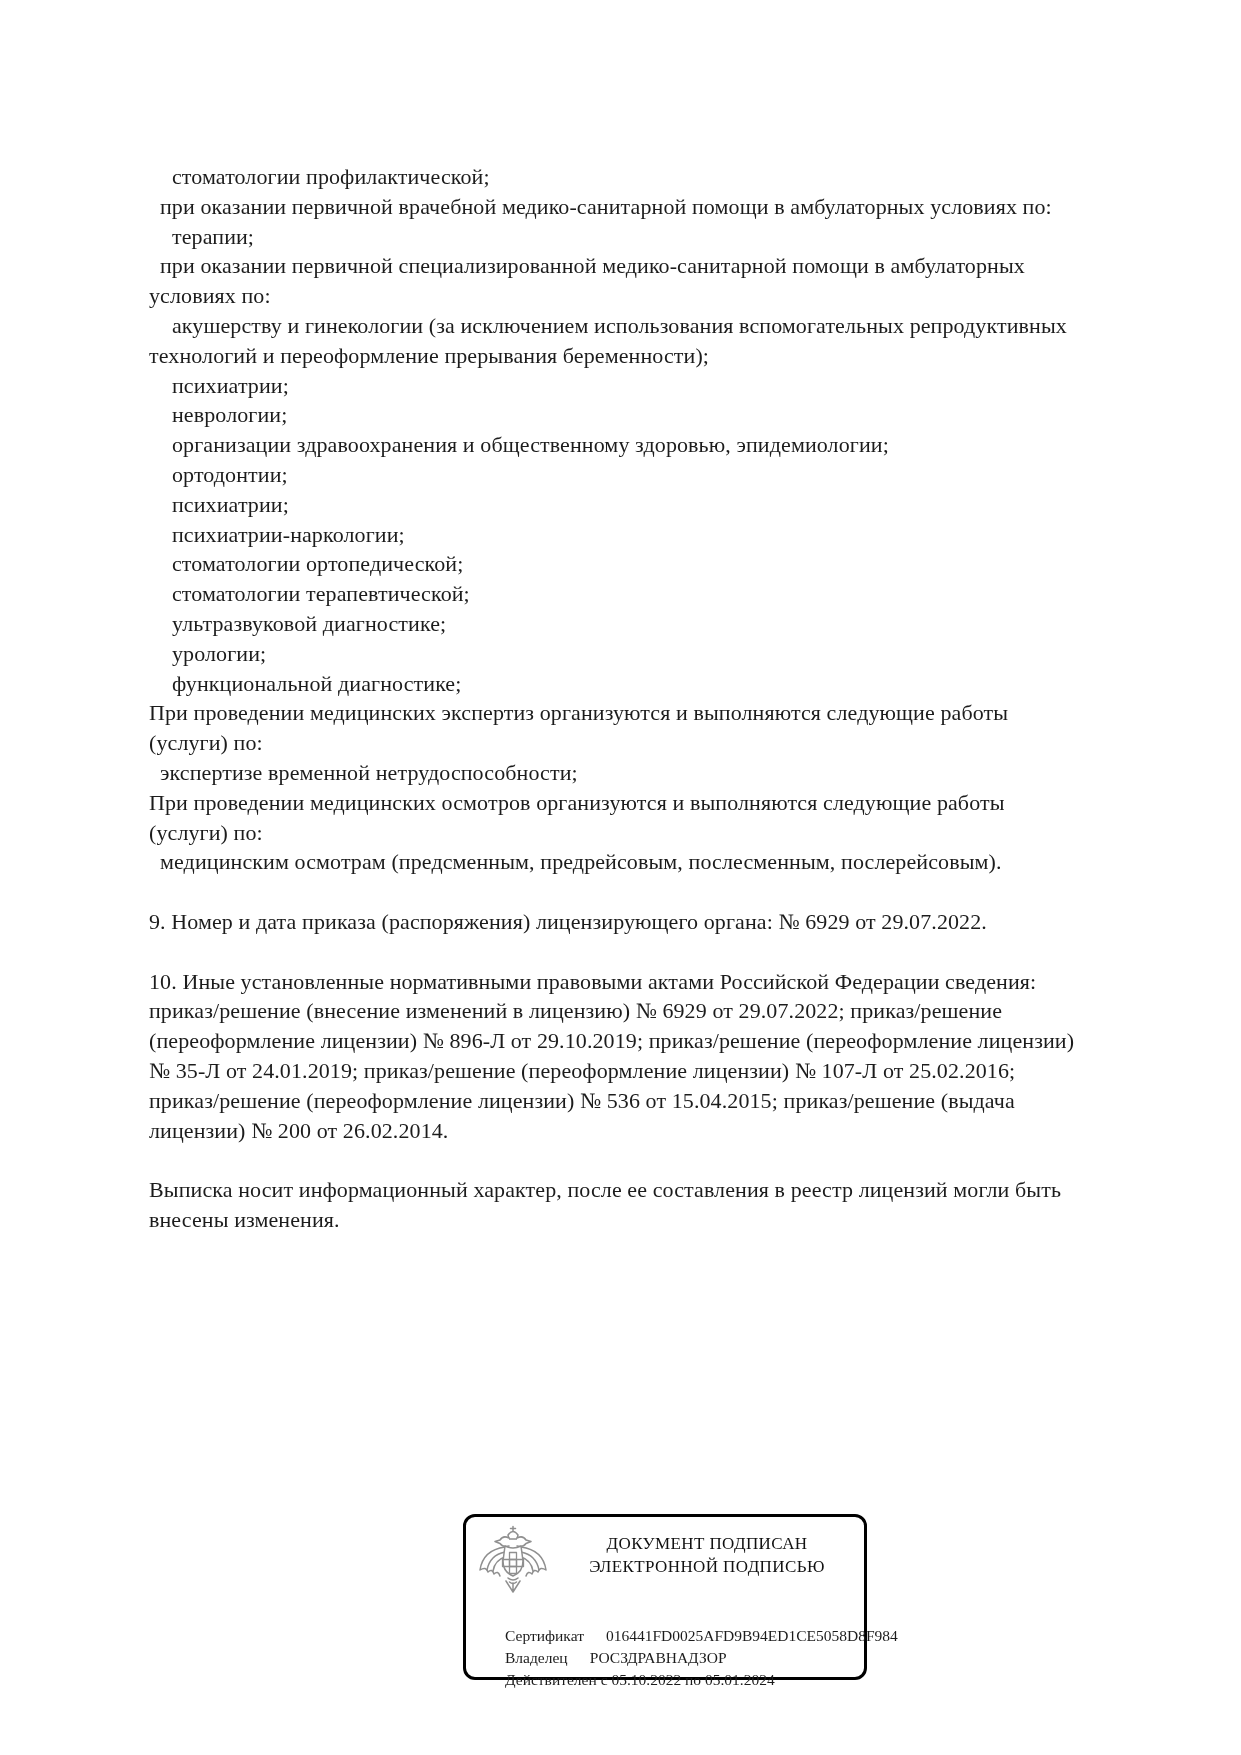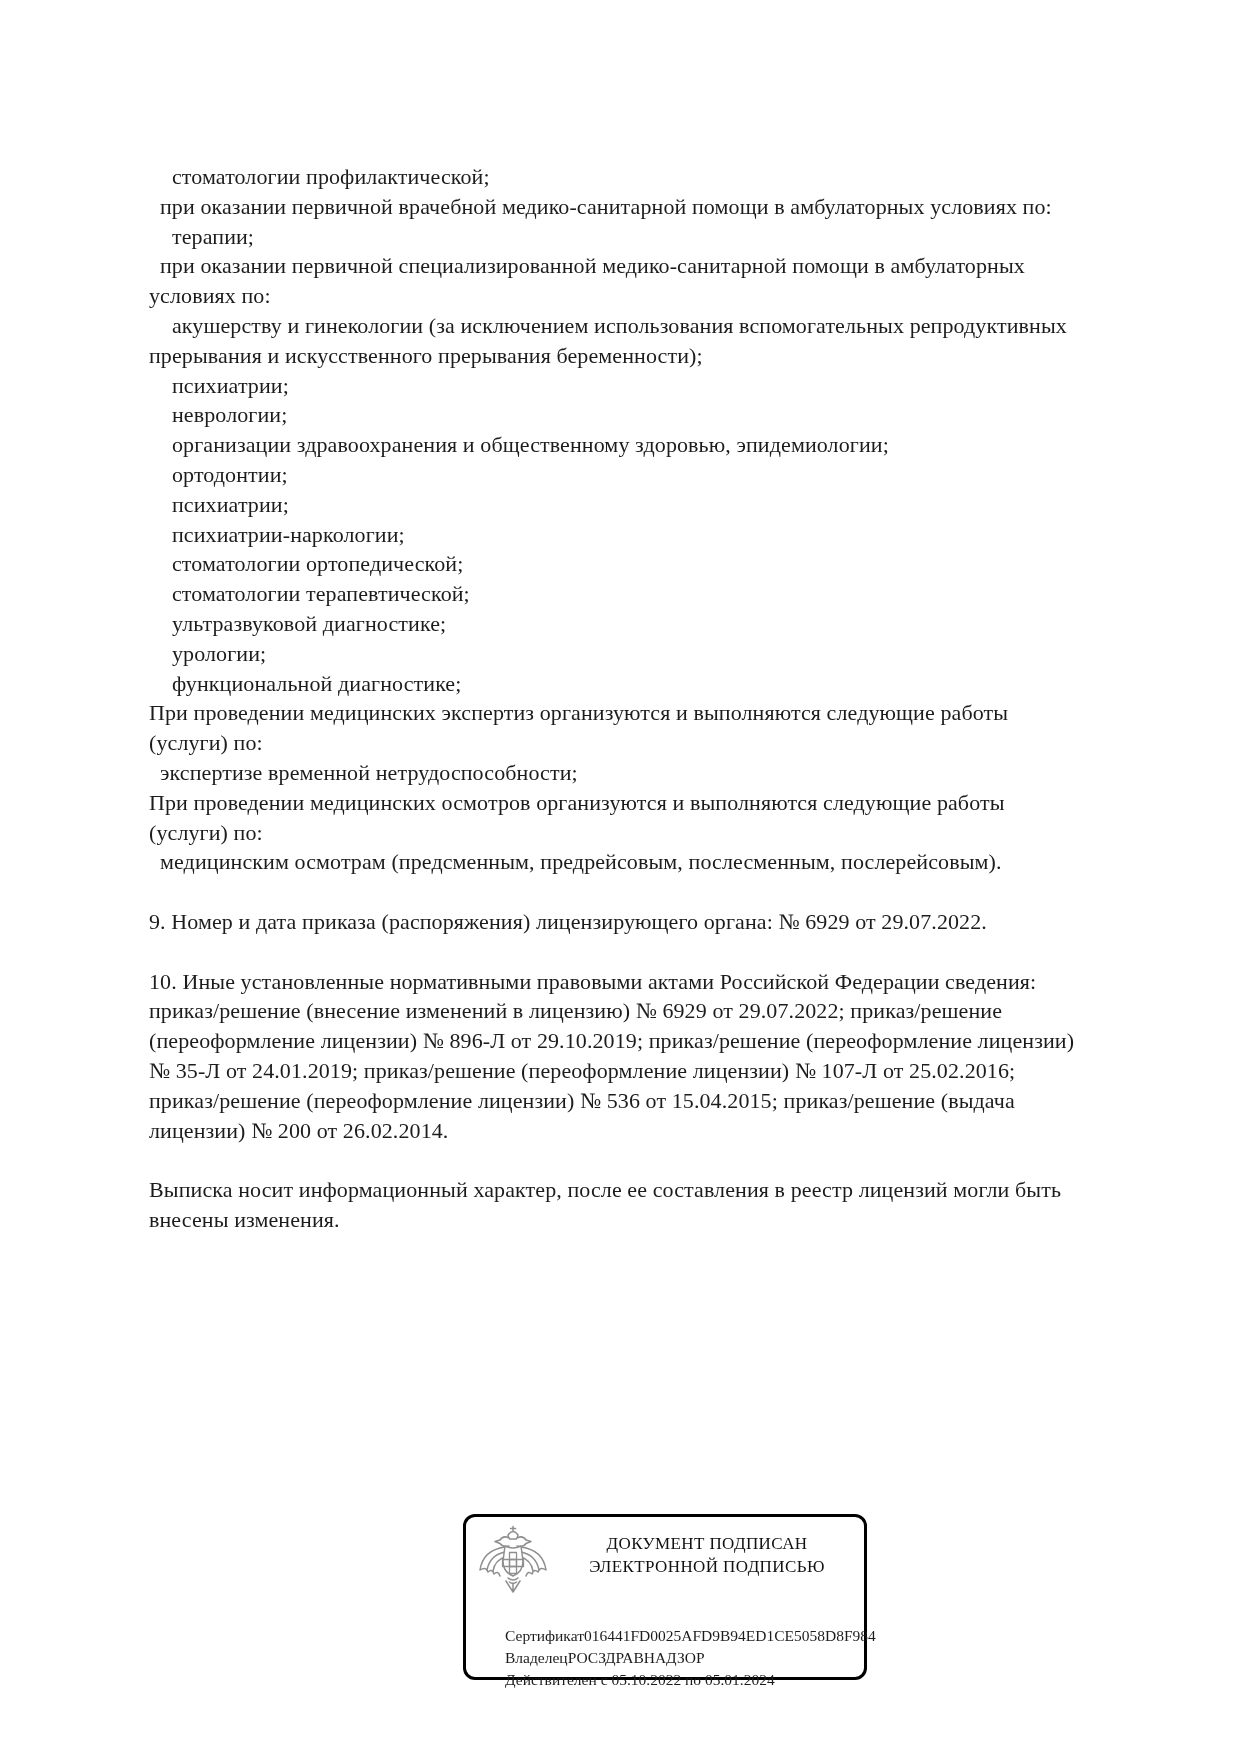--- a/index.html
+++ b/index.html
@@ -74,7 +74,7 @@
       <div class="line ind1">при оказании первичной специализированной медико-санитарной помощи в амбулаторных</div>
       <div class="line">условиях по:</div>
       <div class="line ind2">акушерству и гинекологии (за исключением использования вспомогательных репродуктивных</div>
-      <div class="line">прерывания и искусственного прерывания беременности);</div>
+      <div class="line">технологий и переоформление прерывания беременности);</div>
       <div class="line ind2">психиатрии;</div>
       <div class="line ind2">неврологии;</div>
       <div class="line ind2">организации здравоохранения и общественному здоровью, эпидемиологии;</div>

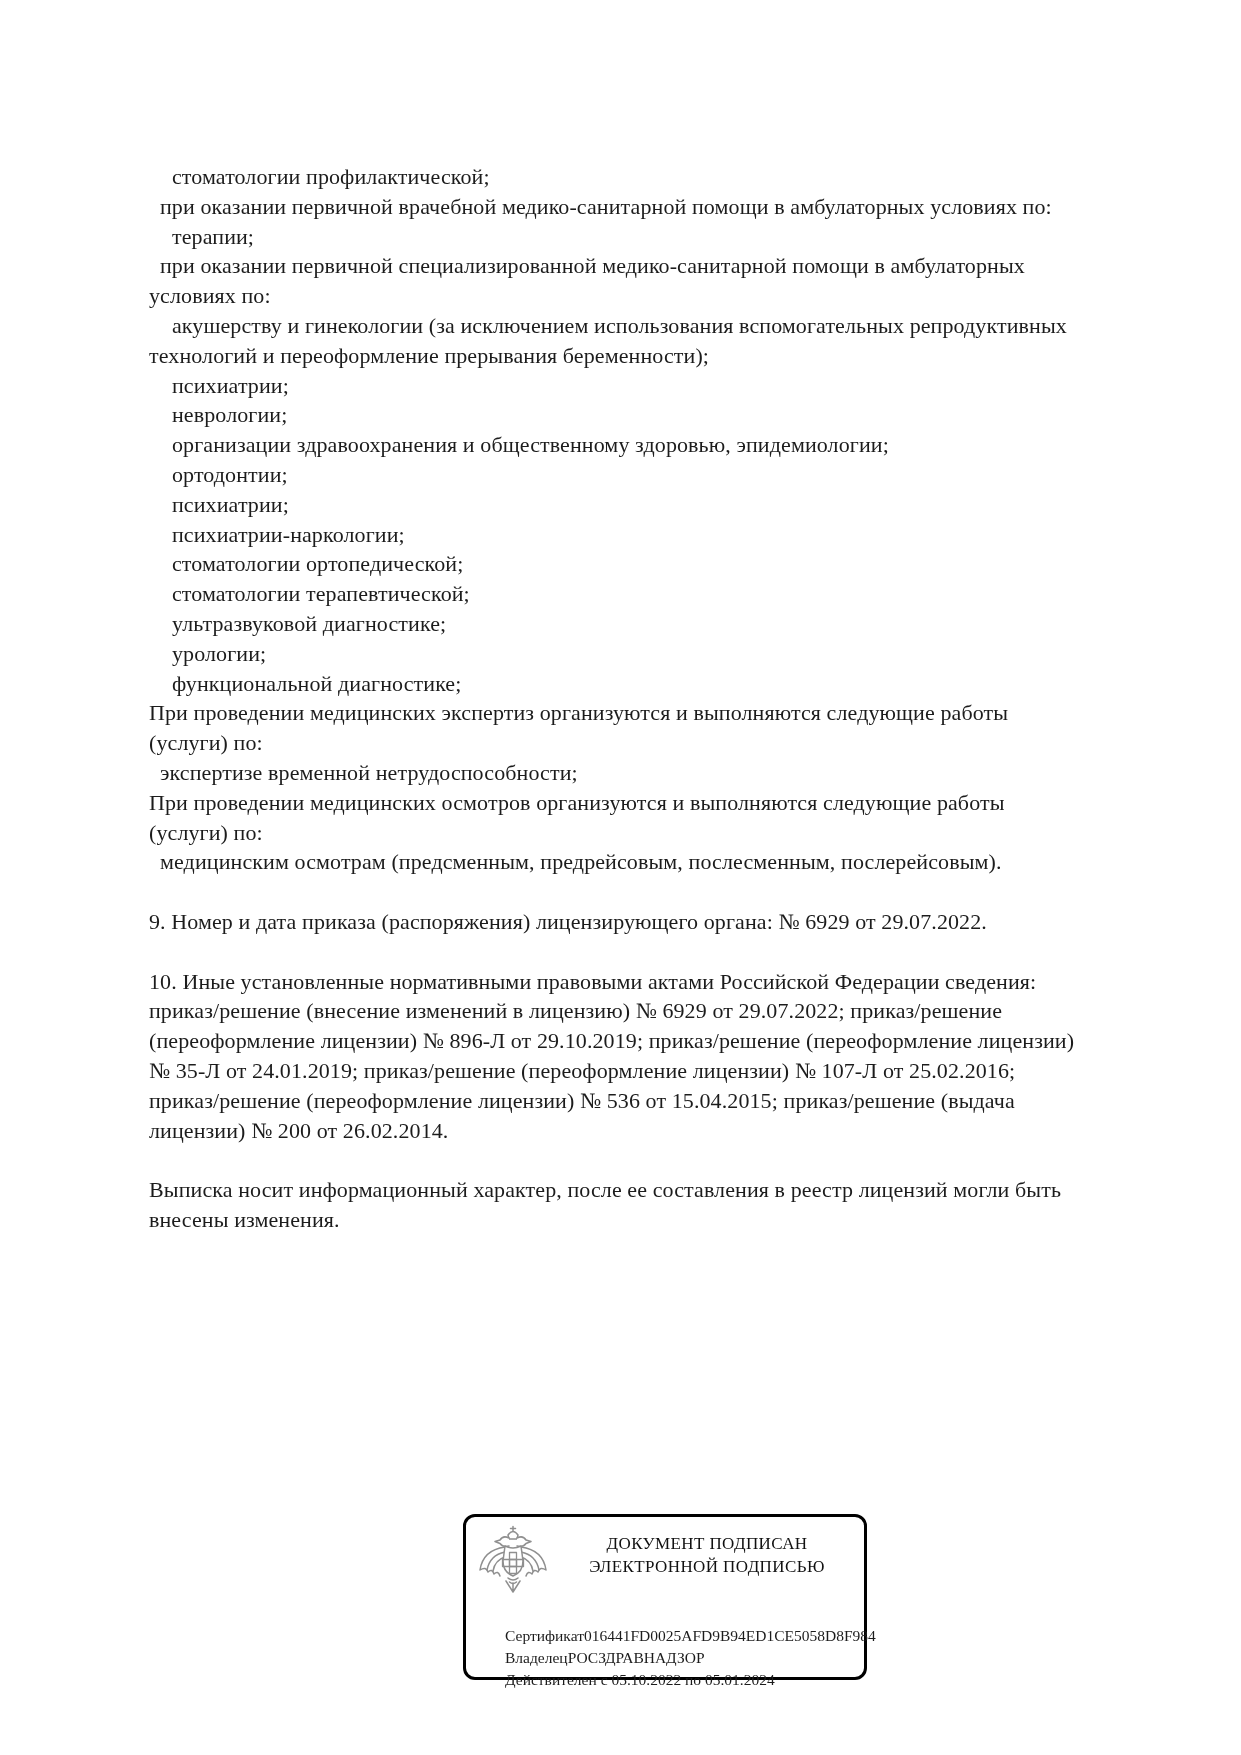--- a/index.html
+++ b/index.html
@@ -59,7 +59,7 @@
     font-size: 15.5px;
   }
   .stamp-row { height: 22px; line-height: 22px; white-space: pre; }
-  .stamp-row .lbl { margin-right: 0; }
+  .stamp-row .lbl { margin-right: 22px; }
   .stamp-row .bold { font-weight: normal; }
 </style>
 </head>

